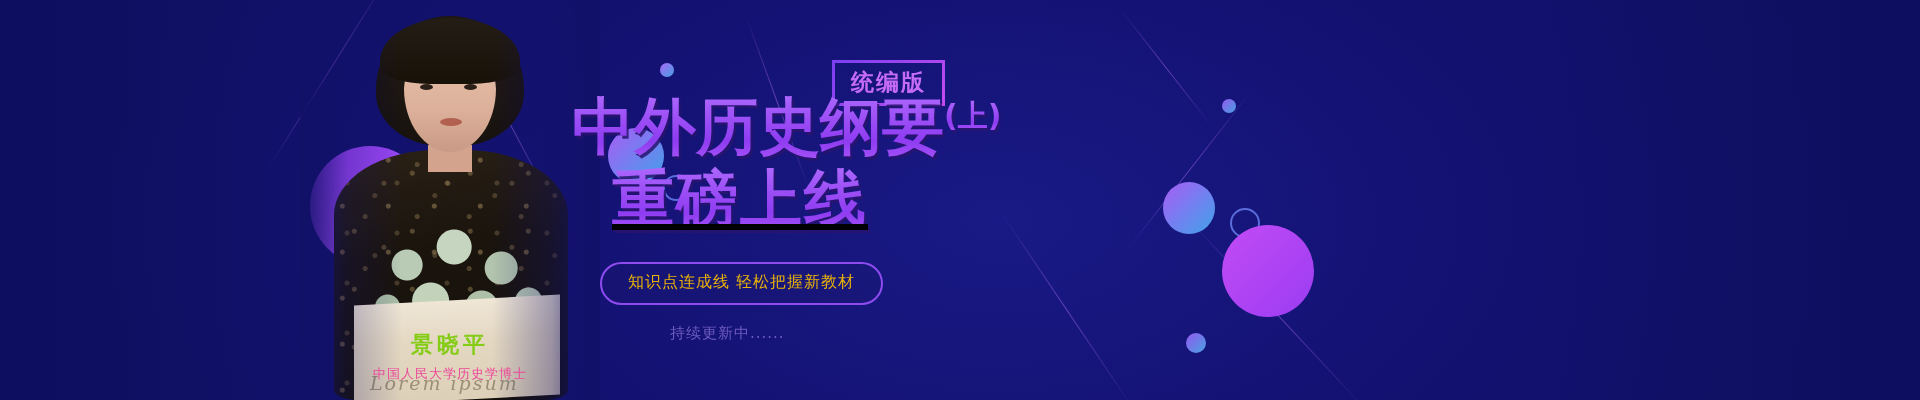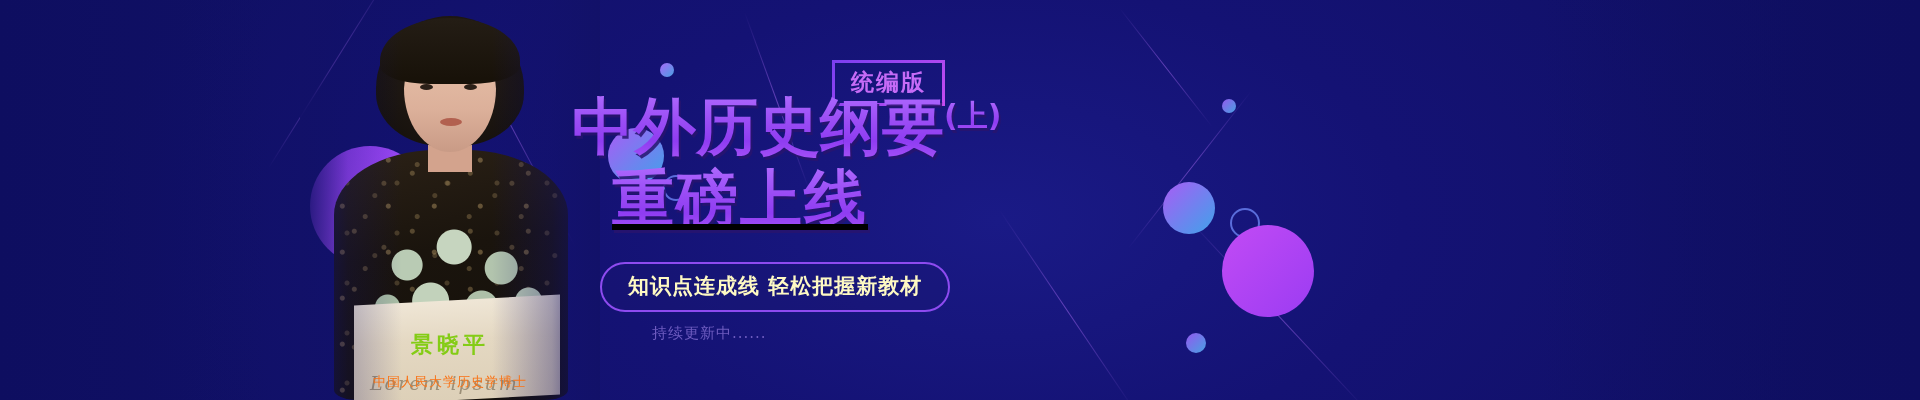--- a/index.html
+++ b/index.html
@@ -130,7 +130,7 @@
   .pill{
     position:absolute;left:40px;top:262px;
     padding:8px 26px 10px;border:2px solid #8e4bf0;border-radius:26px;
-    color:#fef9c3;font-size:21px;font-weight:bold;letter-spacing:1px;
+    color:#eab308;font-size:16px;font-weight:normal;letter-spacing:1px;
     background:rgba(25,22,115,.35);white-space:nowrap;
   }
   .updating{

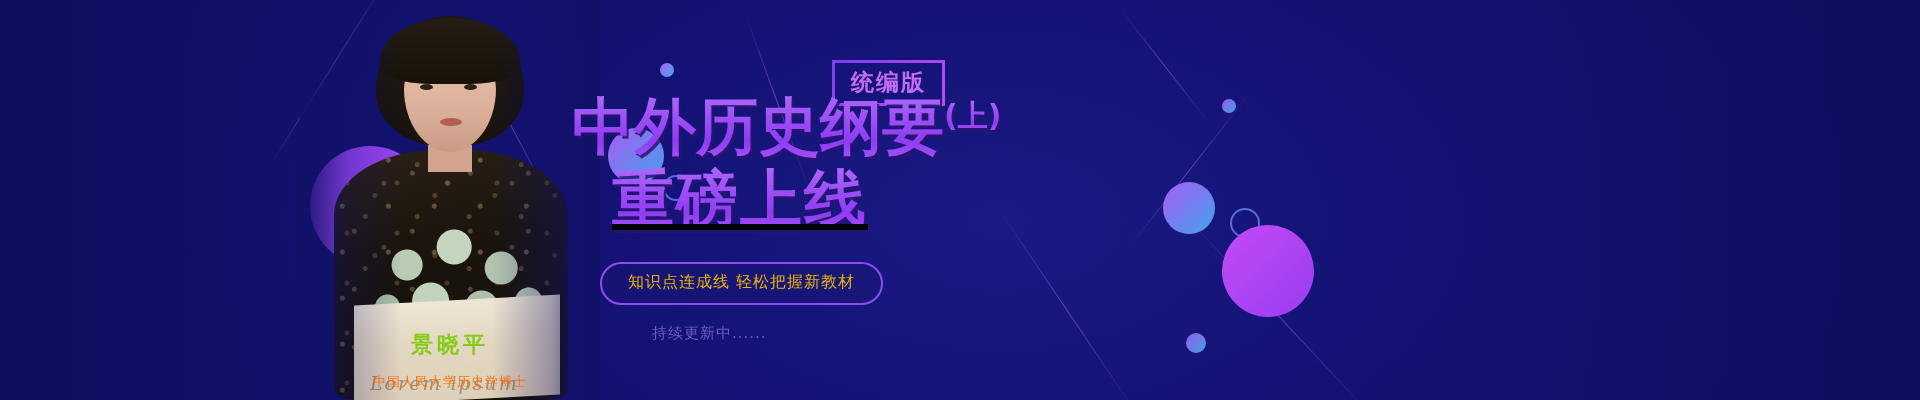--- a/index.html
+++ b/index.html
@@ -134,7 +134,7 @@
     background:rgba(25,22,115,.35);white-space:nowrap;
   }
   .updating{
-    position:absolute;left:92px;top:324px;
+    position:absolute;left:110px;top:324px;
     color:#6d5bbf;font-size:15px;letter-spacing:1px;
   }
 </style>

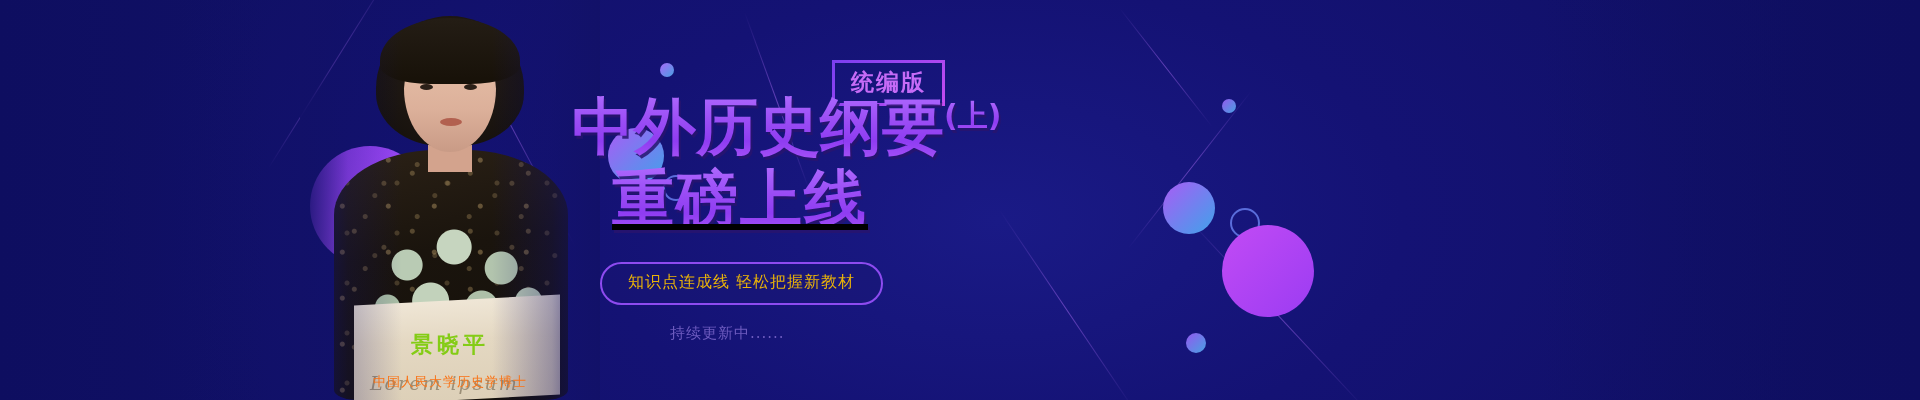--- a/index.html
+++ b/index.html
@@ -96,7 +96,7 @@
   }
   .name-block{position:absolute;left:300px;top:332px;width:300px;text-align:center;z-index:6;}
   .name-main{font-size:22px;font-weight:bold;color:#84cc16;letter-spacing:4px;line-height:1.2;}
-  .name-sub{font-size:13px;color:#f97316;letter-spacing:1px;margin-top:15px;}
+  .name-sub{font-size:13px;color:#ec4899;letter-spacing:1px;margin-top:7px;}
   
   .content{position:absolute;left:560px;top:0;width:560px;height:316px;z-index:5;}
   .badge{

